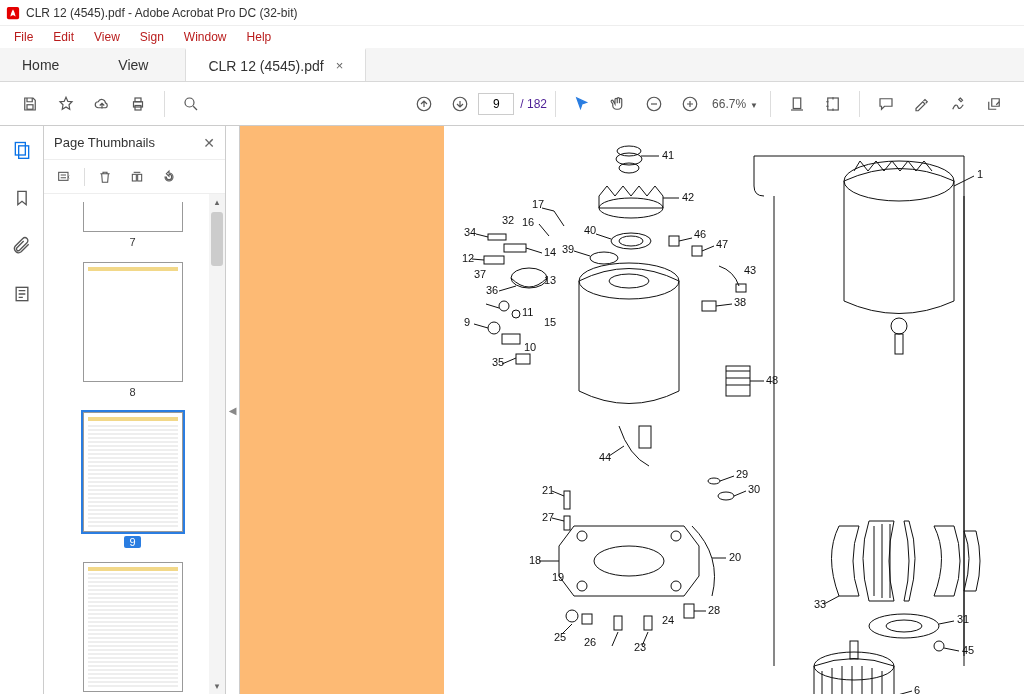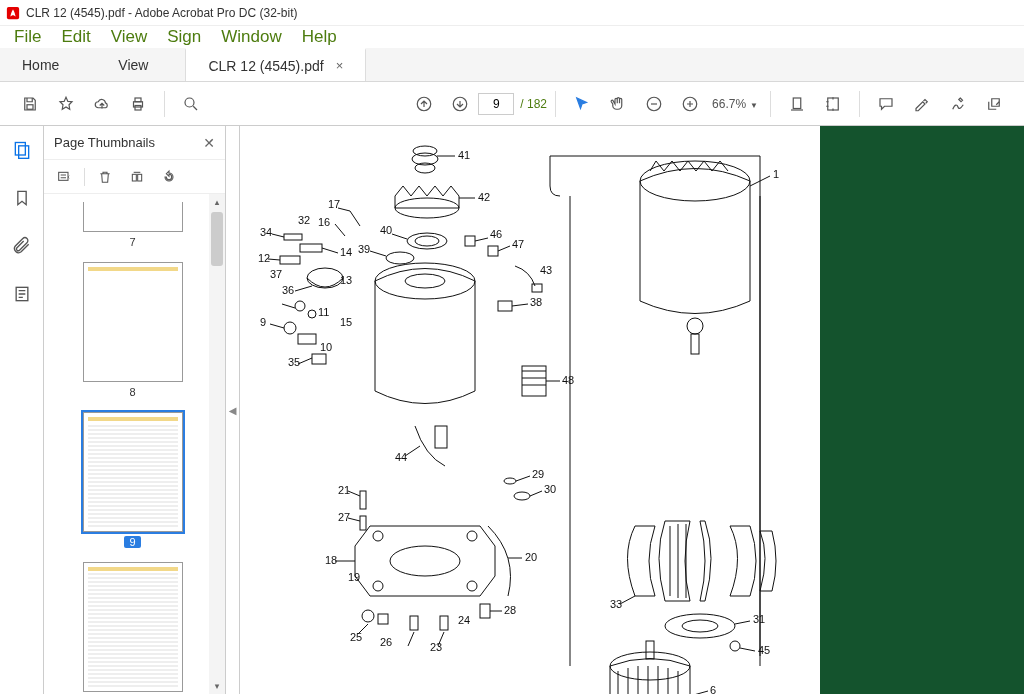--- a/index.html
+++ b/index.html
@@ -10,7 +10,7 @@
 .titlebar .app-icon { width: 14px; height: 14px; margin-right: 6px; }
 
 
-.menubar { height: 22px; background: #fff; display: flex; align-items: center; padding: 0 4px; font-size: 17px; color: #4d7c0f; }
+.menubar { height: 22px; background: #fff; display: flex; align-items: center; padding: 0 4px; font-size: 12px; color: #b91c1c; }
 .menubar span { padding: 2px 10px; cursor: default; }
 
 

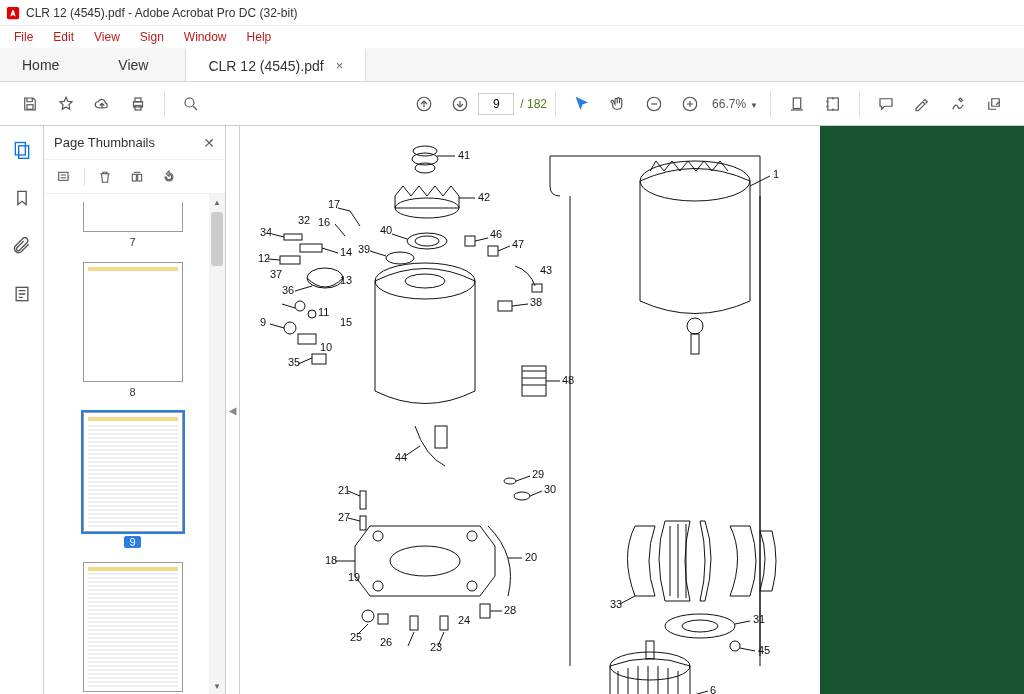--- a/index.html
+++ b/index.html
@@ -25,7 +25,7 @@
 .toolbar .sep { width: 1px; height: 26px; background: #ddd; margin: 0 8px; }
 .toolbar .flex { flex: 1; }
 .toolbar .pageinput { width: 36px; height: 22px; text-align: center; border: 1px solid #ccc; font-size: 12px; }
-.toolbar .pagecount { font-size: 12px; color: #4d7c0f; margin-left: 6px; }
+.toolbar .pagecount { font-size: 12px; color: #4c1d95; margin-left: 6px; }
 .toolbar .zoom { font-size: 12px; color: #555; margin: 0 4px; }
 .toolbar .zoom .chev { font-size: 8px; margin-left: 4px; }
 .toolbar svg { width: 18px; height: 18px; stroke: #555; fill: none; stroke-width: 1.6; }

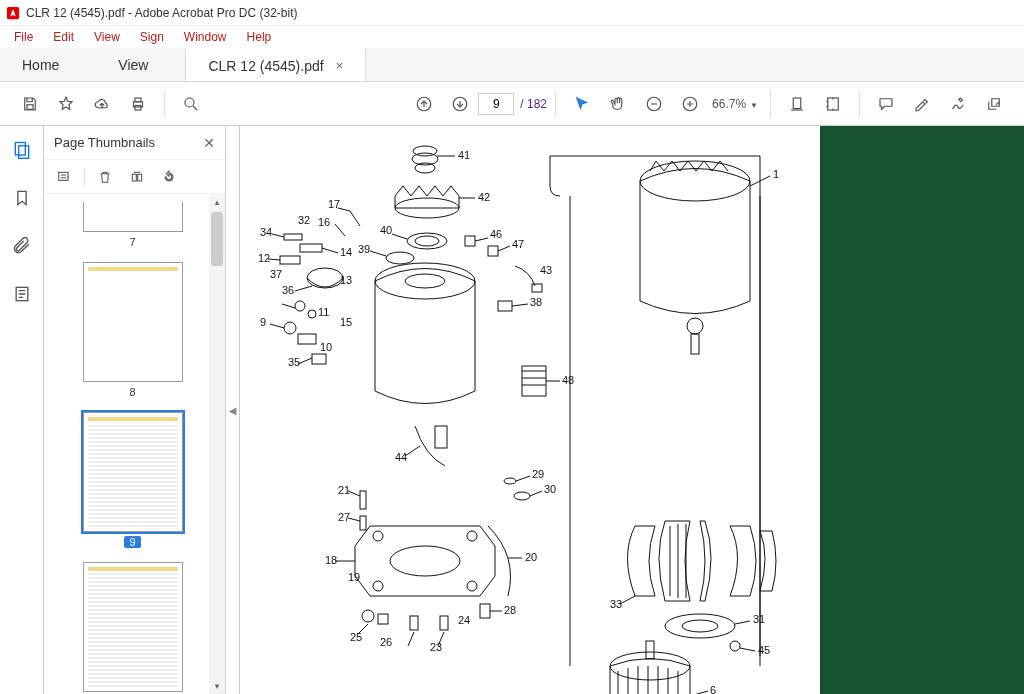--- a/index.html
+++ b/index.html
@@ -67,7 +67,7 @@
 .collapse { width: 14px; background: #fff; border-right: 1px solid #ccc; display: flex; align-items: center; justify-content: center; color: #888; font-size: 10px; }
 
 
-.docarea { flex: 1; background: #14532d; display: flex; align-items: flex-start; overflow: hidden; }
+.docarea { flex: 1; background: #fdba74; display: flex; justify-content: flex-end; align-items: flex-start; overflow: hidden; }
 .paper { width: 580px; height: 590px; background: #fff; margin-top: 0; position: relative; }
 .paper svg { width: 100%; height: 100%; }
 .callout { font: 11px sans-serif; fill: #111; }

